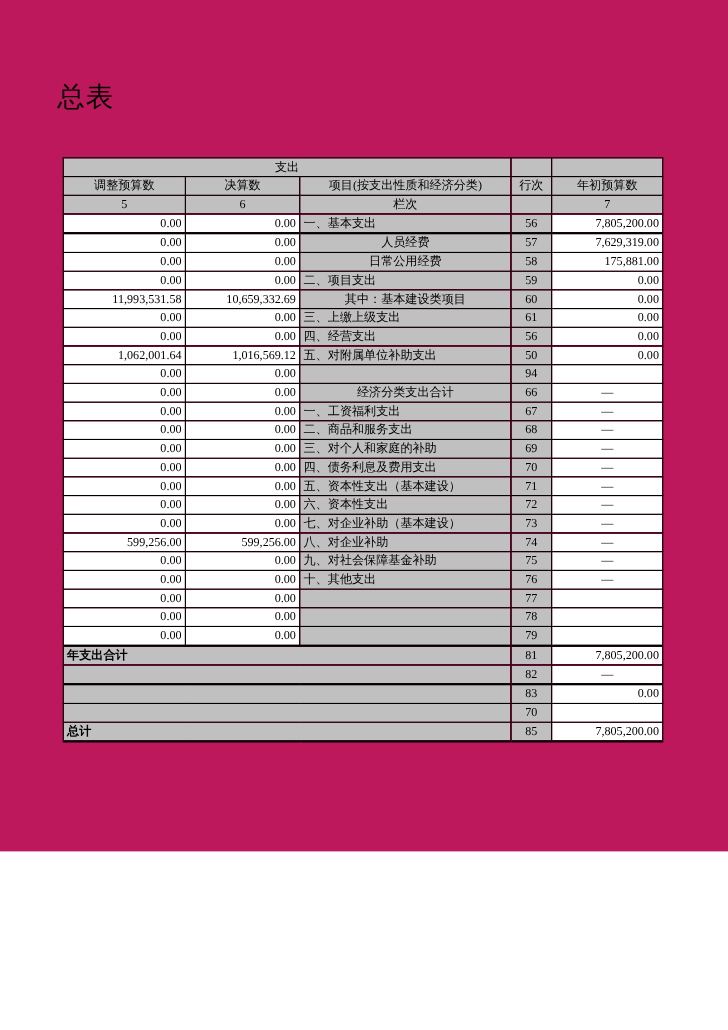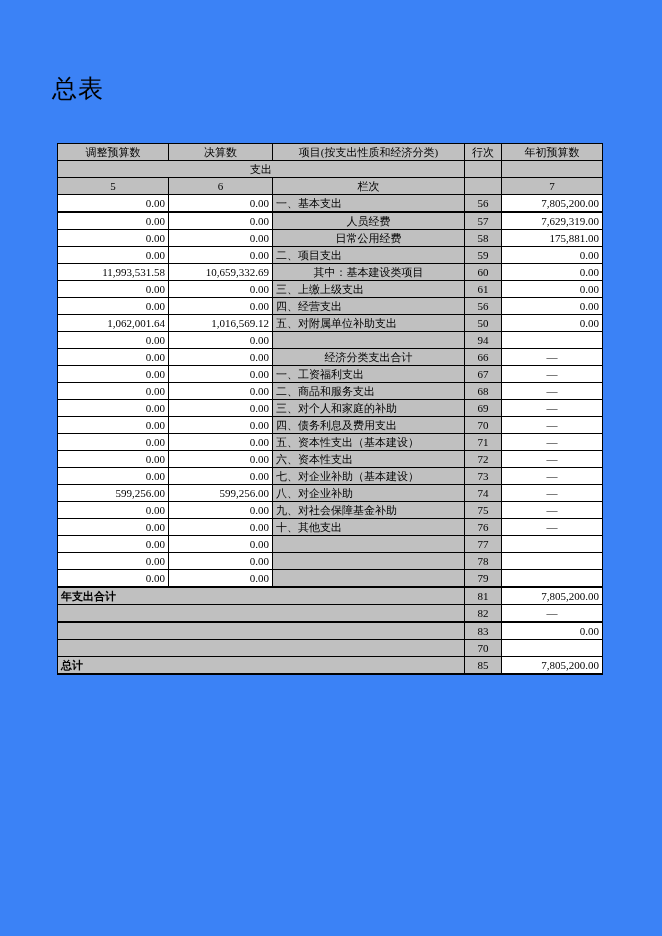--- a/index.html
+++ b/index.html
@@ -17,8 +17,8 @@
   #page {
     position: relative;
     width: 662px;
-    height: 936px;
-    background: #3b82f6;
+    height: 774px;
+    background: #be185d;
   }
   #page-title {
     position: absolute;

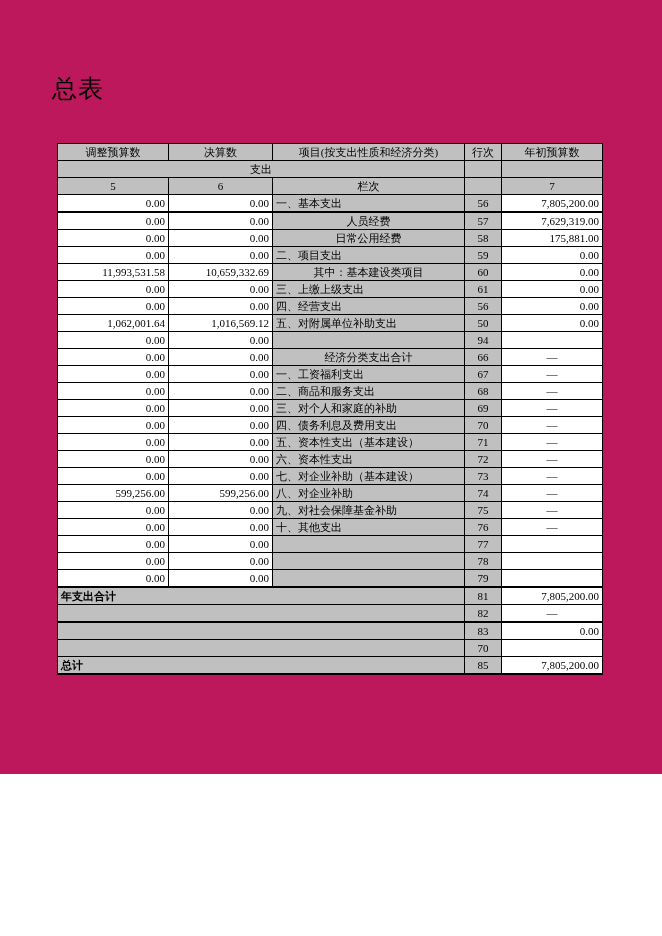--- a/index.html
+++ b/index.html
@@ -91,6 +91,11 @@
       </colgroup>
       <tbody id="sheet-body">
           <tr>
+            <td class="gray ctr hdr-top" colspan="3">支出</td>
+            <td class="gray hdr-top"></td>
+            <td class="gray hdr-top"></td>
+          </tr>
+          <tr>
             <td class="gray ctr">调整预算数</td>
             <td class="gray ctr">决算数</td>
             <td class="gray ctr">项目(按支出性质和经济分类)</td>
@@ -98,11 +103,6 @@
             <td class="gray ctr">年初预算数</td>
           </tr>
           <tr>
-            <td class="gray ctr hdr-top" colspan="3">支出</td>
-            <td class="gray hdr-top"></td>
-            <td class="gray hdr-top"></td>
-          </tr>
-          <tr>
             <td class="gray ctr">5</td>
             <td class="gray ctr">6</td>
             <td class="gray ctr">栏次</td>

